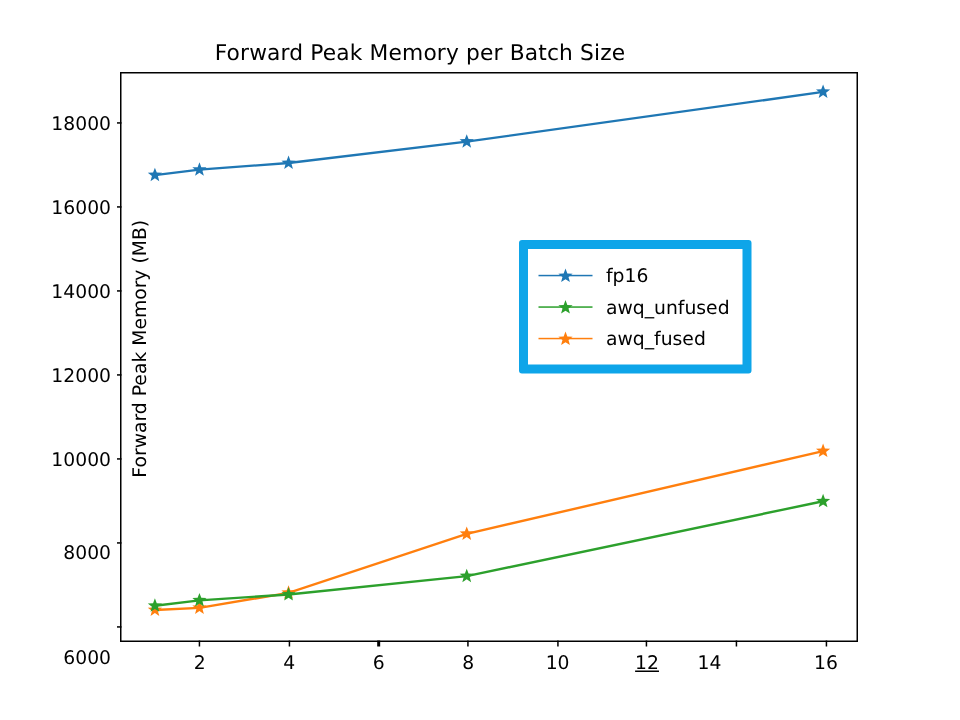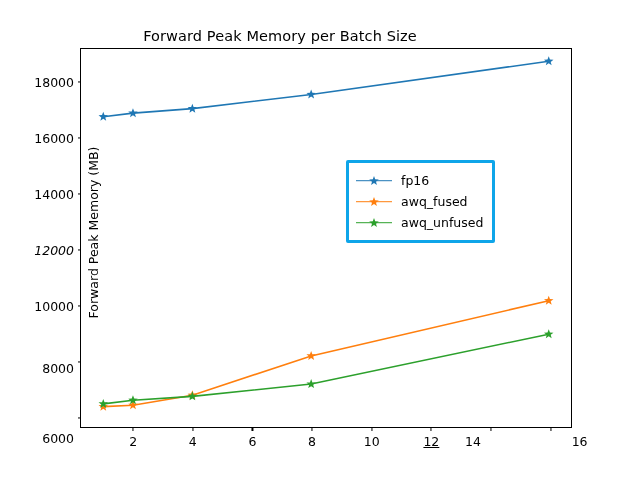--- a/index.html
+++ b/index.html
@@ -107,7 +107,7 @@
     position: absolute;
     left: 346px;
     top: 160px;
-    border: 3px solid #0ea5e9;
+    border: 6px solid #0ea5e9;
     border-radius: 2px;
     background: #ffffff;
     padding: 7px 9px 7px 7px;

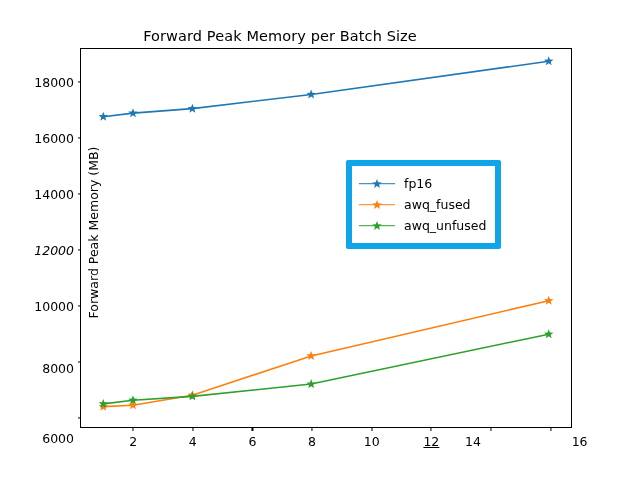--- a/index.html
+++ b/index.html
@@ -233,6 +233,15 @@
       </div>
       <div class="legend-row">
         <span class="legend-swatch">
+          <span class="legend-line" style="background: rgb(44, 160, 44);"></span>
+          <svg width="13" height="13" viewBox="0 0 13 13" class="legend-star">
+            <path d="M6.50,1.50L7.73,4.80L11.26,4.95L8.50,7.15L9.44,10.55L6.50,8.60L3.56,10.55L4.50,7.15L1.74,4.95L5.27,4.80Z" fill="#2ca02c"></path>
+          </svg>
+        </span>
+        <span class="legend-label">awq_unfused</span>
+      </div>
+      <div class="legend-row">
+        <span class="legend-swatch">
           <span class="legend-line" style="background: rgb(255, 127, 14);"></span>
           <svg width="13" height="13" viewBox="0 0 13 13" class="legend-star">
             <path d="M6.50,1.50L7.73,4.80L11.26,4.95L8.50,7.15L9.44,10.55L6.50,8.60L3.56,10.55L4.50,7.15L1.74,4.95L5.27,4.80Z" fill="#ff7f0e"></path>
@@ -240,15 +249,6 @@
         </span>
         <span class="legend-label">awq_fused</span>
       </div>
-      <div class="legend-row">
-        <span class="legend-swatch">
-          <span class="legend-line" style="background: rgb(44, 160, 44);"></span>
-          <svg width="13" height="13" viewBox="0 0 13 13" class="legend-star">
-            <path d="M6.50,1.50L7.73,4.80L11.26,4.95L8.50,7.15L9.44,10.55L6.50,8.60L3.56,10.55L4.50,7.15L1.74,4.95L5.27,4.80Z" fill="#2ca02c"></path>
-          </svg>
-        </span>
-        <span class="legend-label">awq_unfused</span>
-      </div>
     </div>
 
 </div>

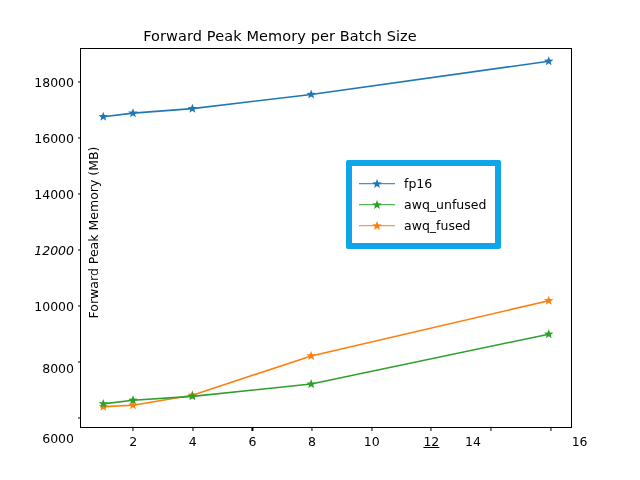--- a/index.html
+++ b/index.html
@@ -166,7 +166,7 @@
         <div class="ytick-mark" style="top: 257.257px;"></div>
         <div class="ytick-label" style="top: 257.257px;">10000</div>
         <div class="ytick-mark" style="top: 201.209px;"></div>
-        <div class="ytick-label" style="top: 201.209px; font-style: italic;">12000</div>
+        <div class="ytick-label" style="top: 201.209px;">12000</div>
         <div class="ytick-mark" style="top: 145.162px;"></div>
         <div class="ytick-label" style="top: 145.162px;">14000</div>
         <div class="ytick-mark" style="top: 89.115px;"></div>

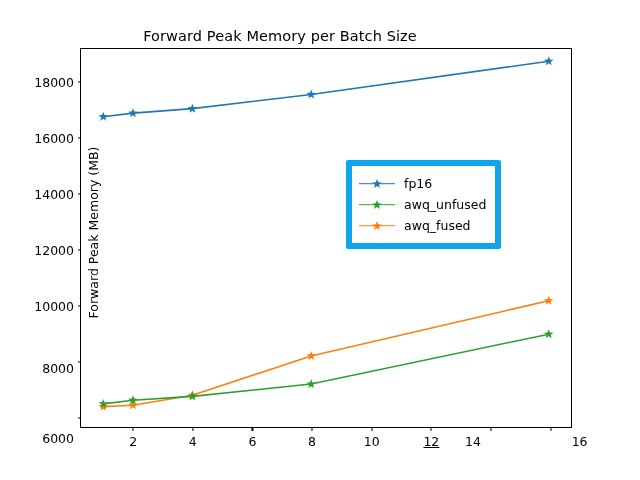--- a/index.html
+++ b/index.html
@@ -190,7 +190,7 @@
         <div class="xtick-mark" style="left: 410px;"></div>
         <div class="xtick-label" style="left: 392px;">14</div>
         <div class="xtick-mark" style="left: 469.636px;"></div>
-        <div class="xtick-label" style="left: 469.636px; margin-left: 29px;">16</div>
+        <div class="xtick-label" style="left: 469.636px;">16</div>
       </div>
 
     <svg id="data-layer" viewBox="0 0 492 380" preserveAspectRatio="none">

